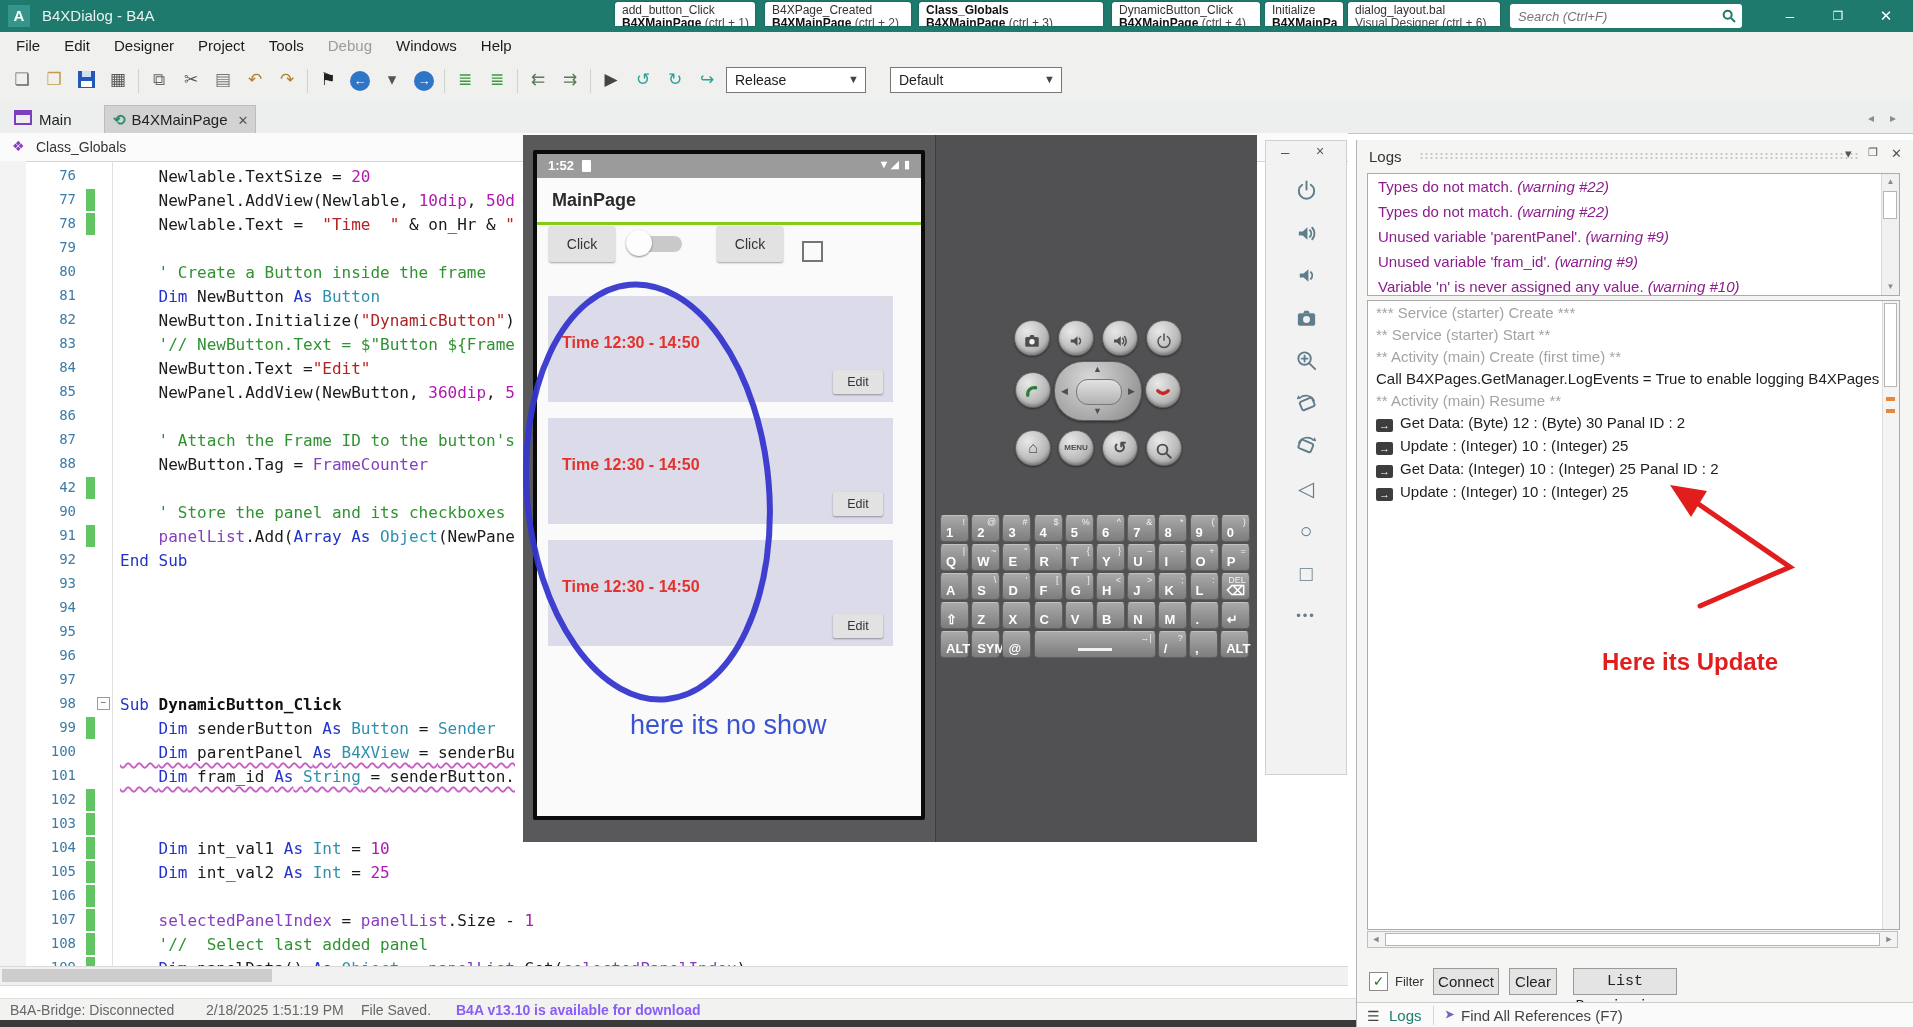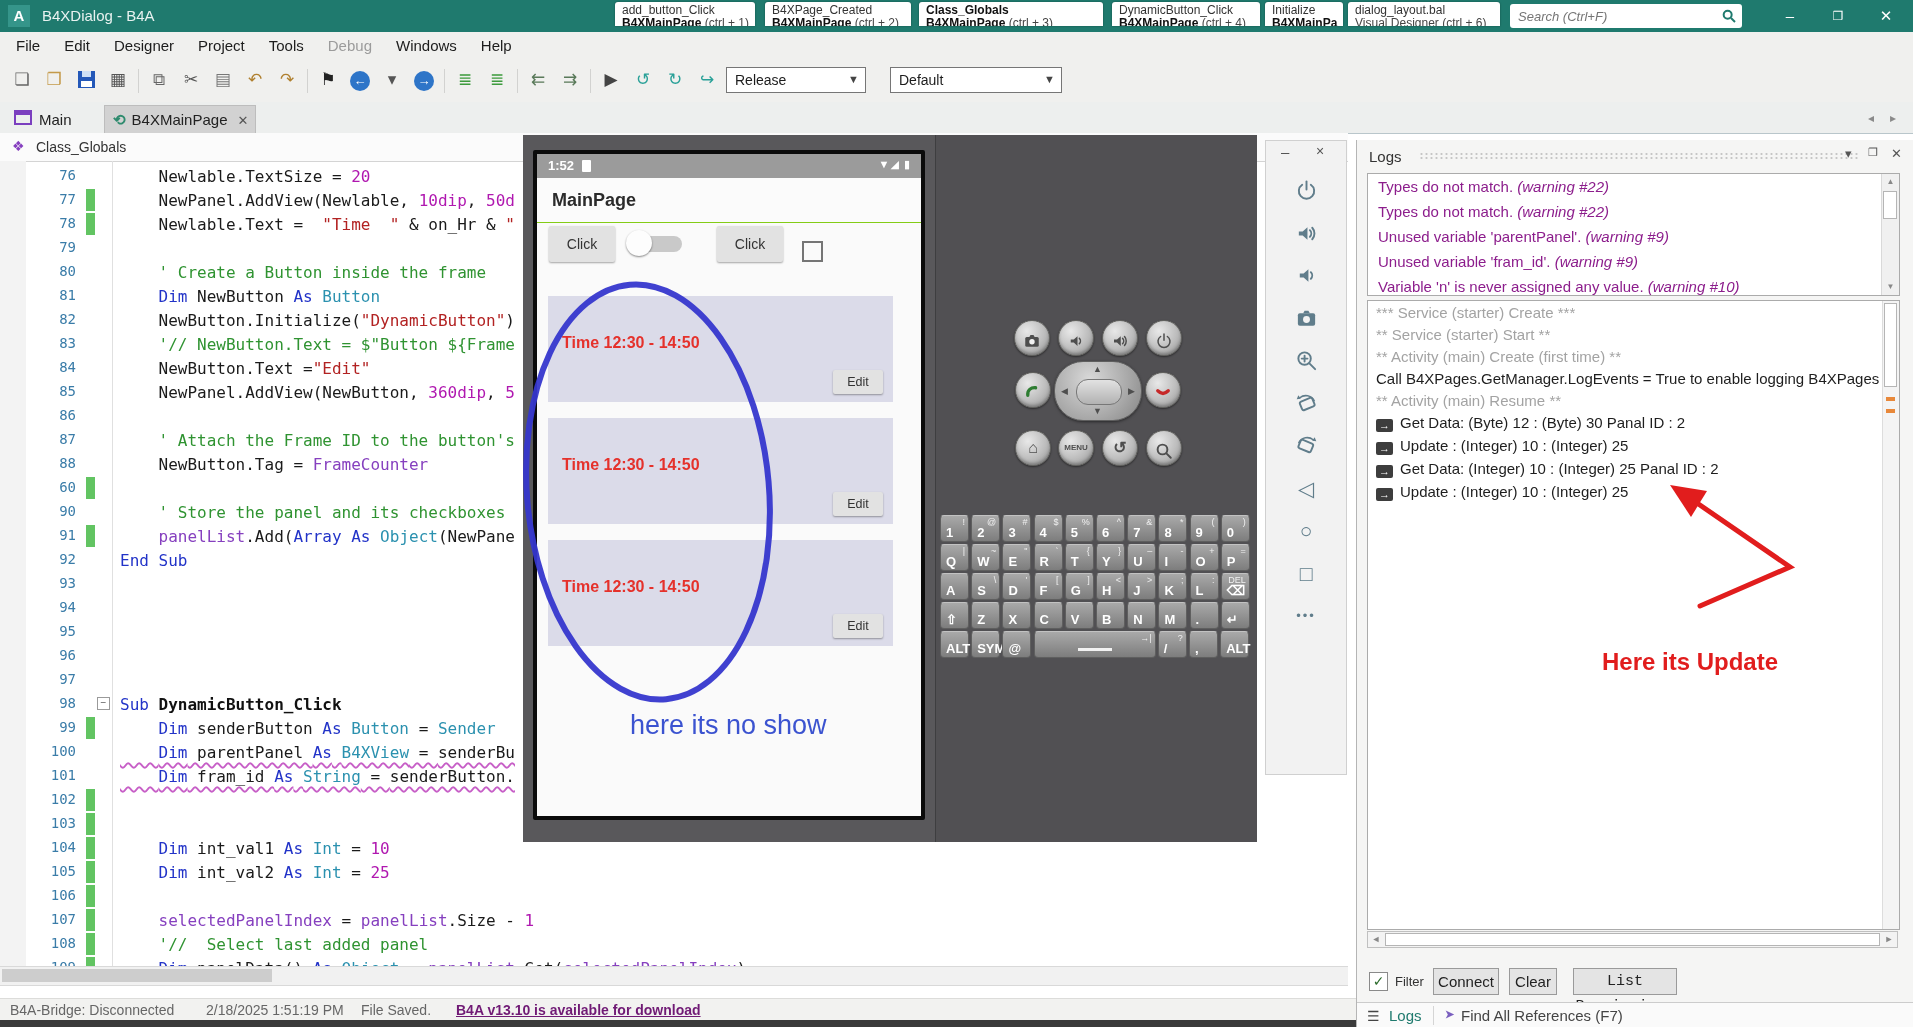--- a/index.html
+++ b/index.html
@@ -85,7 +85,7 @@
   .p-time{position:absolute;left:11px;top:4px;font-size:13px;font-weight:bold;}
   .p-noti{position:absolute;left:45px;top:6px;width:9px;height:12px;background:#fff;border-radius:1px;}
   .p-sig{position:absolute;right:10px;top:4px;font-size:11px;letter-spacing:1px;}
-  .p-title{position:absolute;left:0;top:24px;width:100%;height:44px;background:#FBFBFB;border-bottom:1px solid #84cc16;}
+  .p-title{position:absolute;left:0;top:24px;width:100%;height:44px;background:#FBFBFB;border-bottom:3px solid #84cc16;}
   .p-title span{position:absolute;left:15px;top:12px;font-size:18px;font-weight:bold;color:#2b2b2b;}
   .p-btn{position:absolute;background:#E2E2E2;border-radius:2px;box-shadow:0 1px 2px rgba(0,0,0,.35);
          text-align:center;color:#333;}

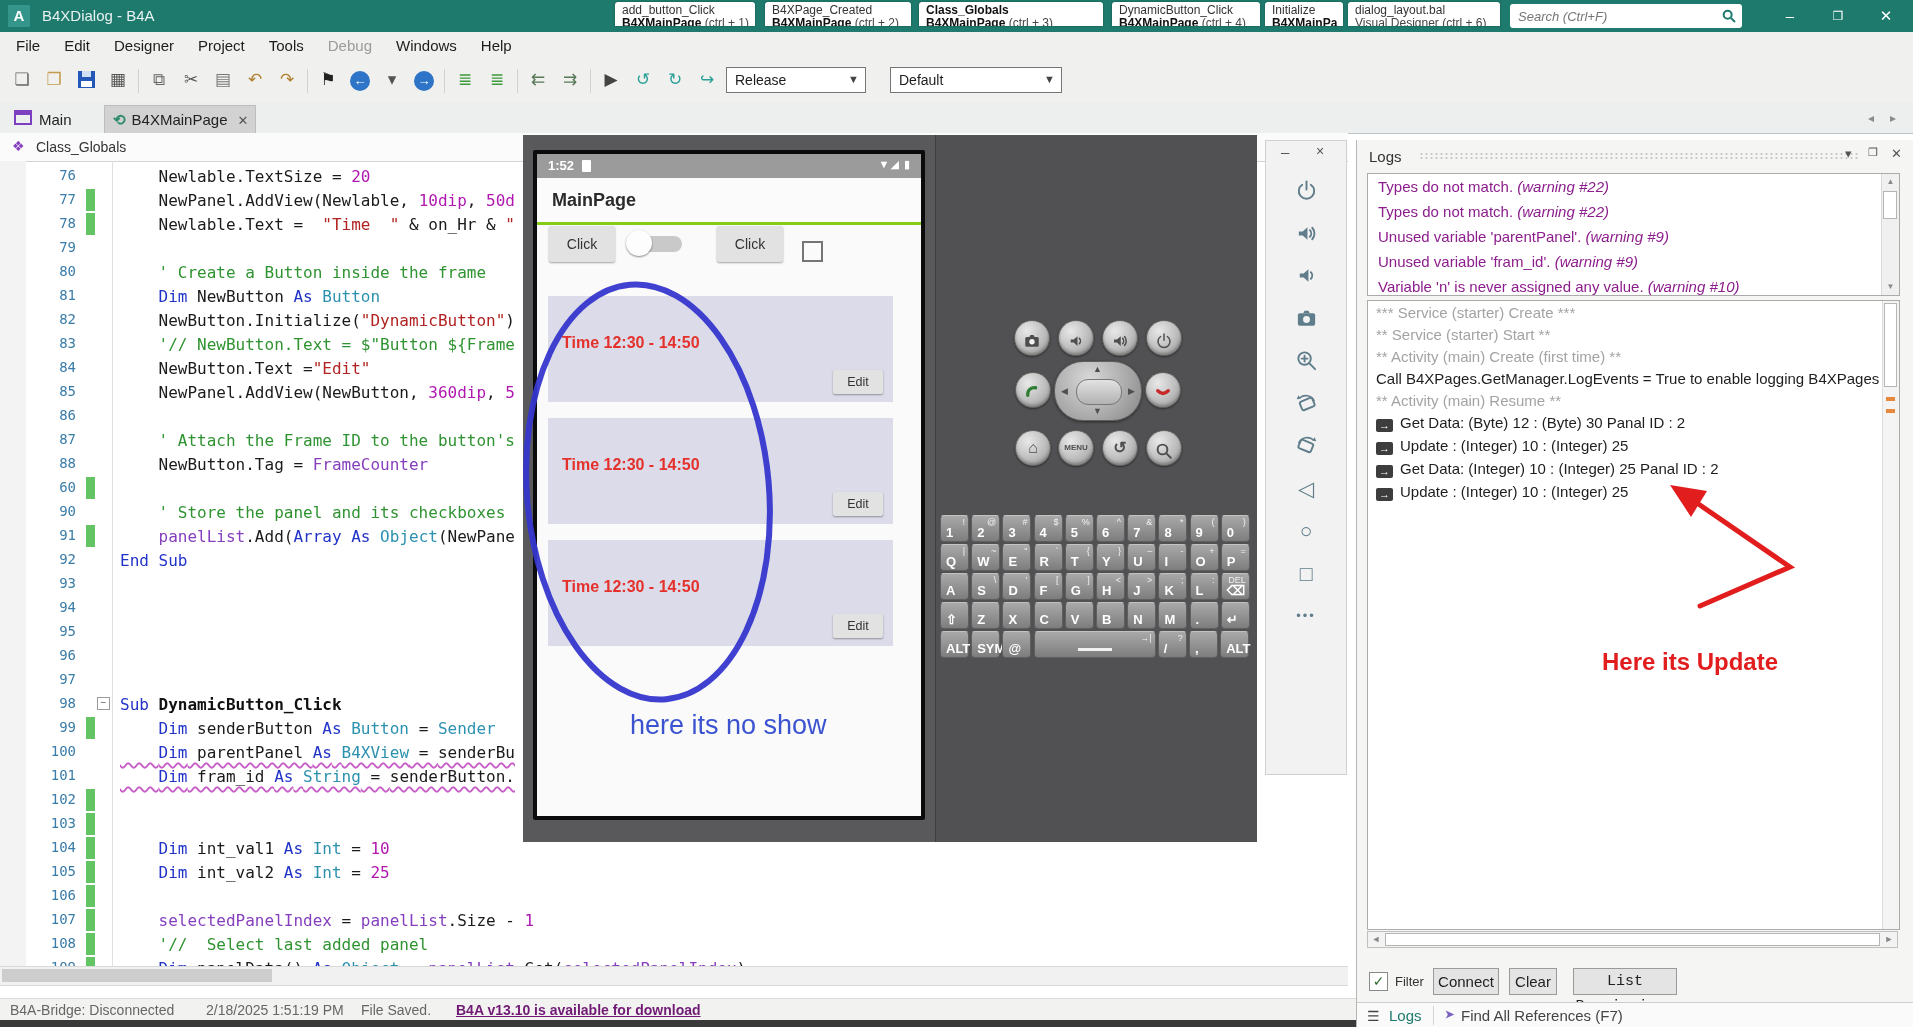--- a/index.html
+++ b/index.html
@@ -301,7 +301,7 @@
           <span class="txt"><span class="tk-d">    NewButton.Tag = </span><span class="tk-g">FrameCounter</span></span>
         </div>
         <div class="cl">
-          <span class="num">60</span>
+          <span class="num">42</span>
           <span class="gbar"></span>
           <span class="txt"></span>
         </div>

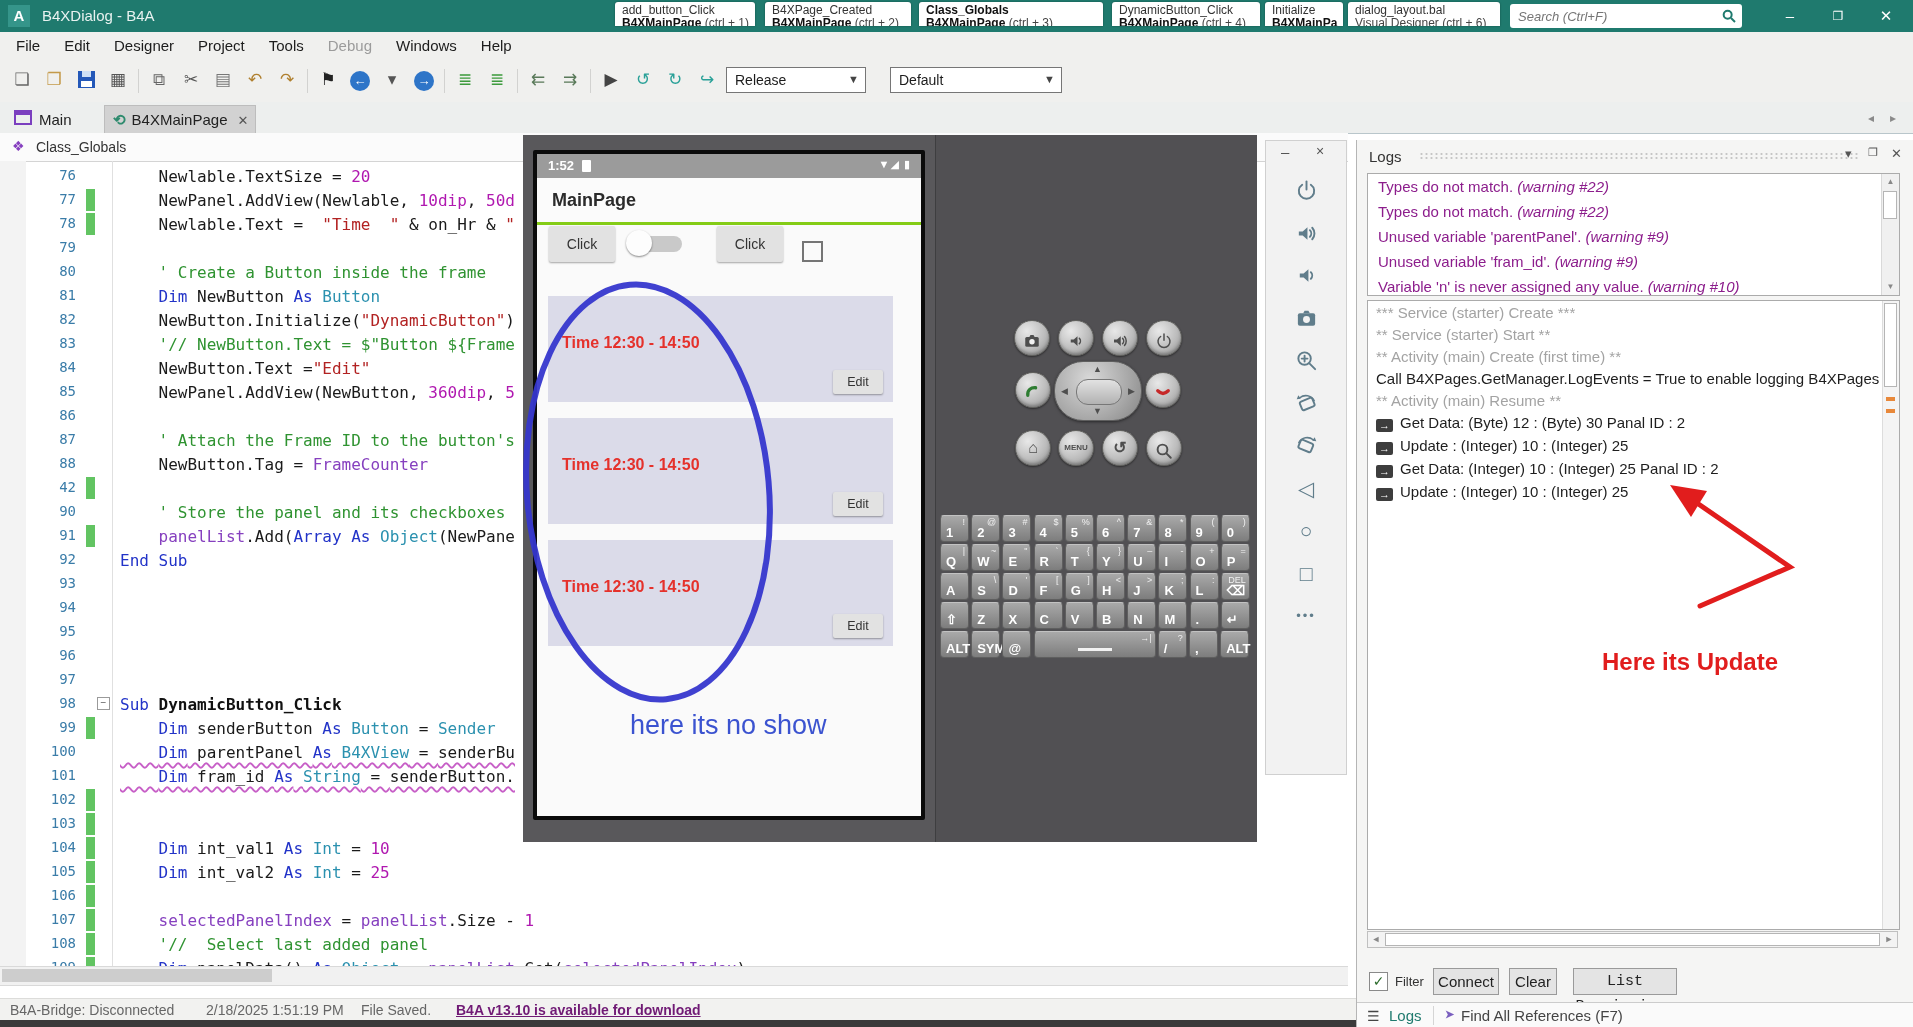--- a/index.html
+++ b/index.html
@@ -75,7 +75,7 @@
   
   .statusbar{left:0;top:998px;width:1356px;height:22px;background:#F2F2F0;border-top:1px solid #dcdcda;z-index:21;}
   .sb-item{position:absolute;top:3px;font-size:14px;color:#666;}
-  .sb-link{font-weight:bold;text-decoration:underline;color:#701a75;}
+  .sb-link{font-weight:bold;color:#8b5cf6;}
   .taskstrip{left:0;top:1020px;width:1356px;height:7px;background:#3a3a3a;z-index:21;}
   
   .emu1{left:523px;top:135px;width:412px;height:707px;background:#59585B;z-index:10;}

